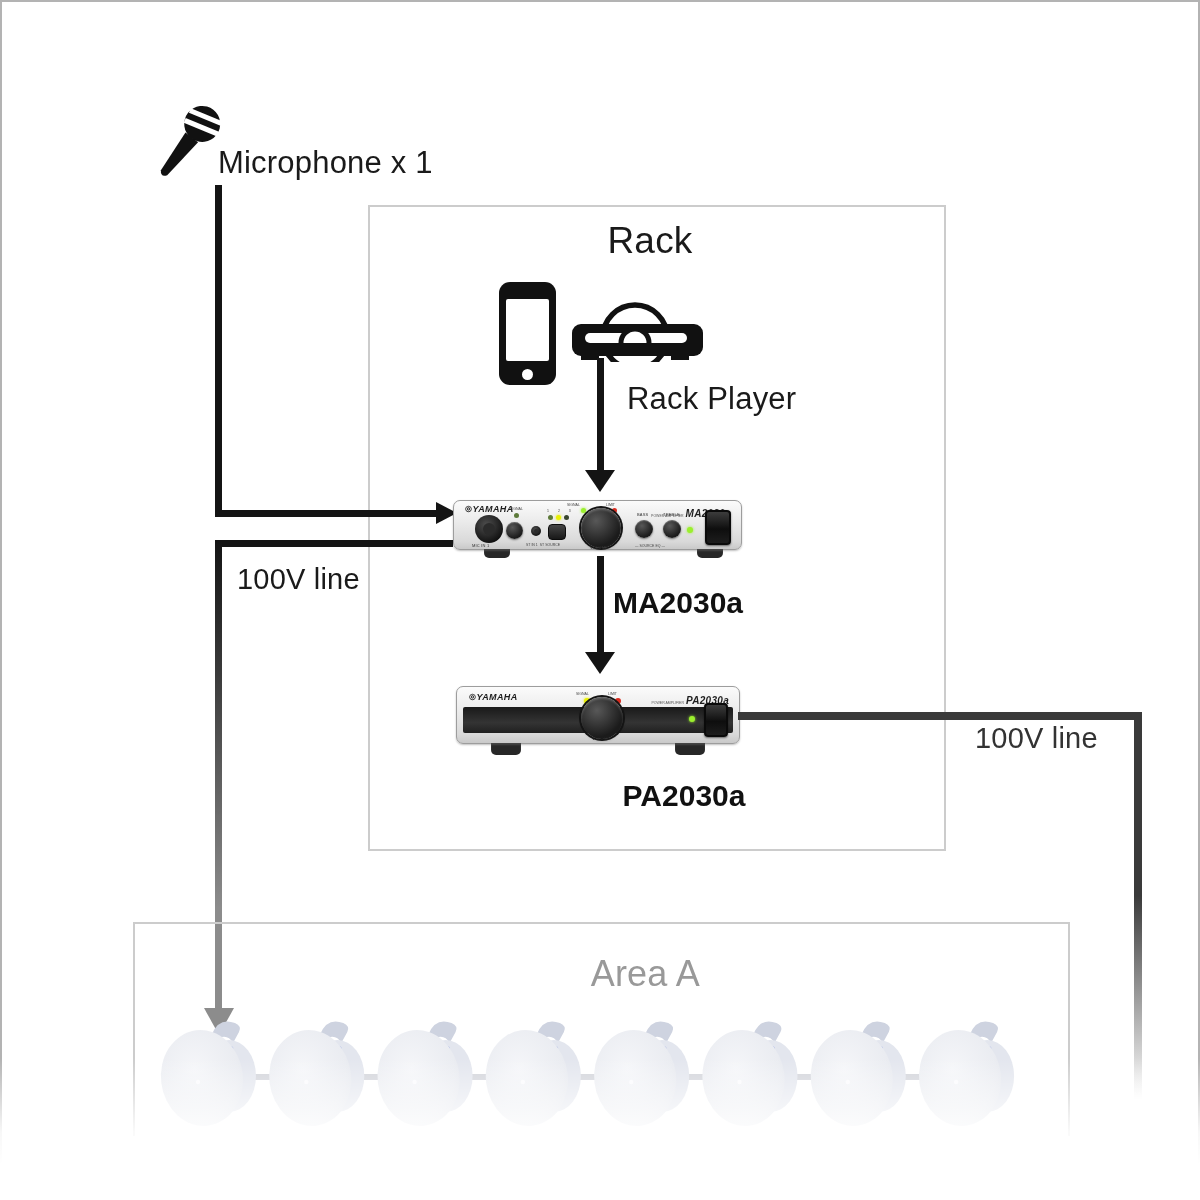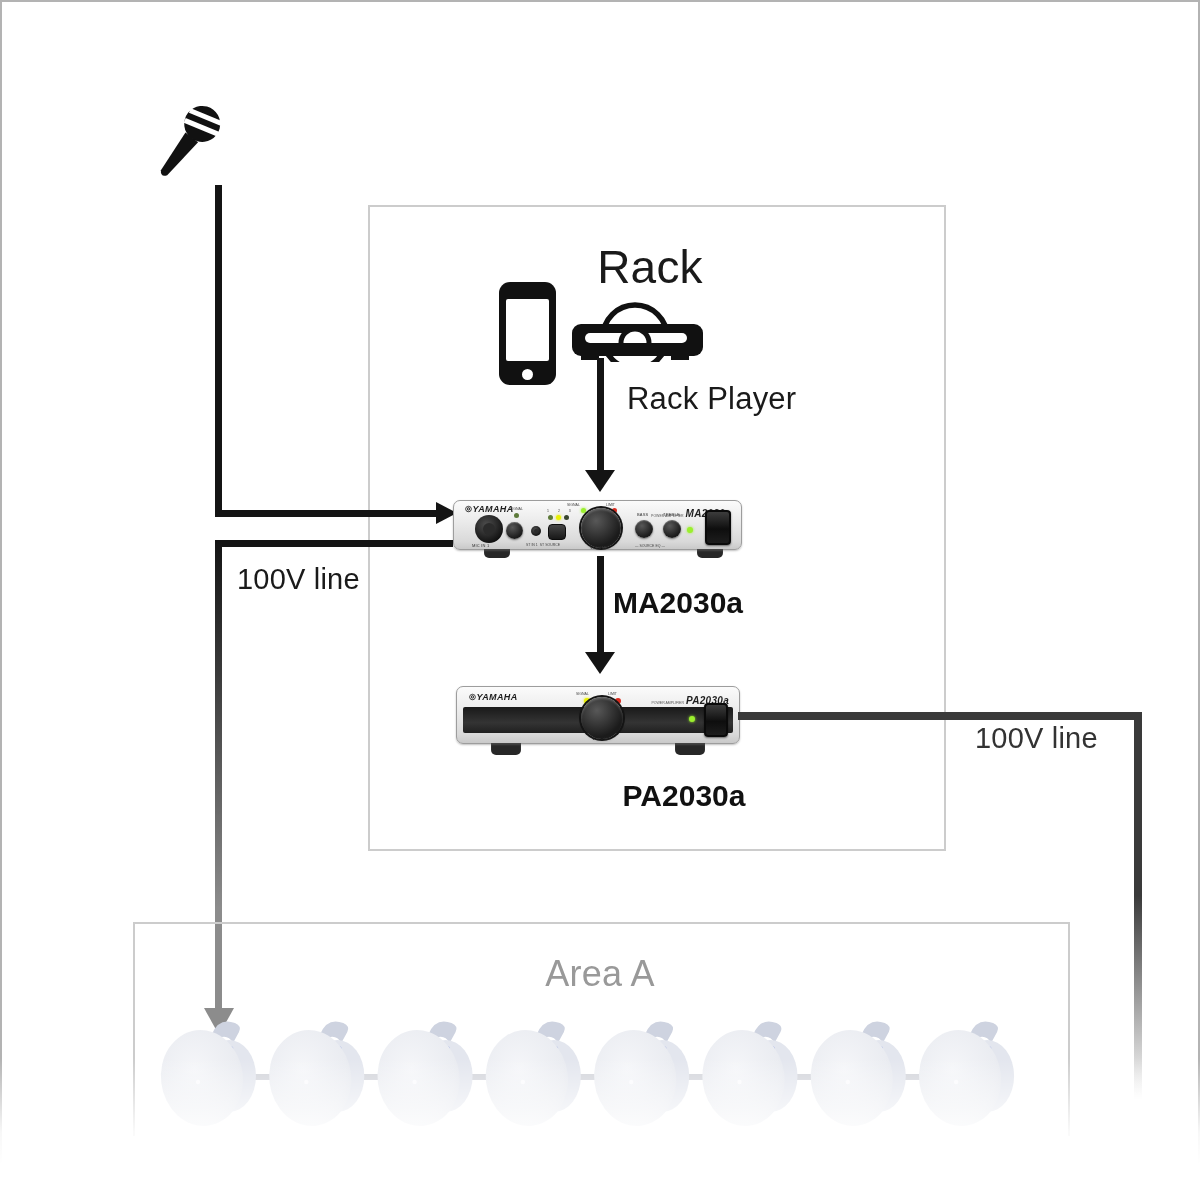--- a/index.html
+++ b/index.html
@@ -76,6 +76,7 @@
       <path d="M35 37 L51 37 L47 82 Q43 88 39 82 Z" fill="#111"></path>
     </g>
   </svg>
+  <div class="lbl" style="left:218px;top:145px;">Microphone x 1</div>
 
   <div class="ln" style="left:215px;top:185px;width:7px;height:332px;"></div>
   <div class="ln" style="left:215px;top:510px;width:222px;height:7px;"></div>

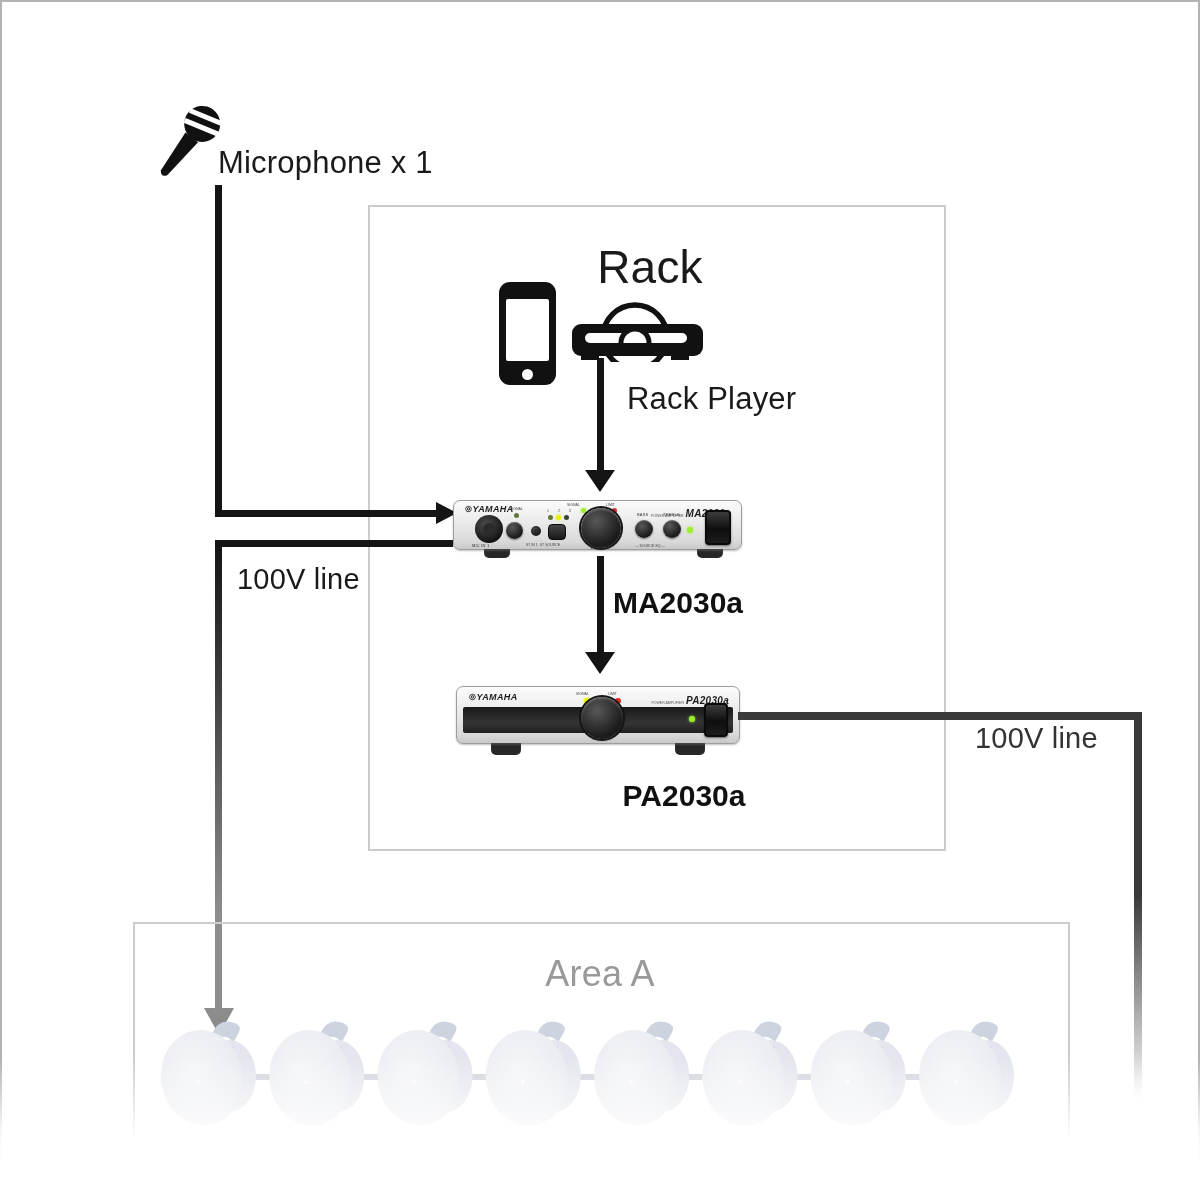--- a/index.html
+++ b/index.html
@@ -66,7 +66,7 @@
   <div class="pb" style="left:1198px;top:0;width:2px;height:1200px;"></div>
 
   <div class="rackbox"></div>
-  <div class="lbl" style="left:560px;top:240px;width:180px;text-align:center;font-size:46px;">Rack</div>
+  <div class="lbl" style="left:560px;top:220px;width:180px;text-align:center;font-size:37px;">Rack</div>
 
   <svg class="abs" style="left:142px;top:98px;" width="86" height="98" viewBox="0 0 86 98">
     <g transform="rotate(38 43 48)">

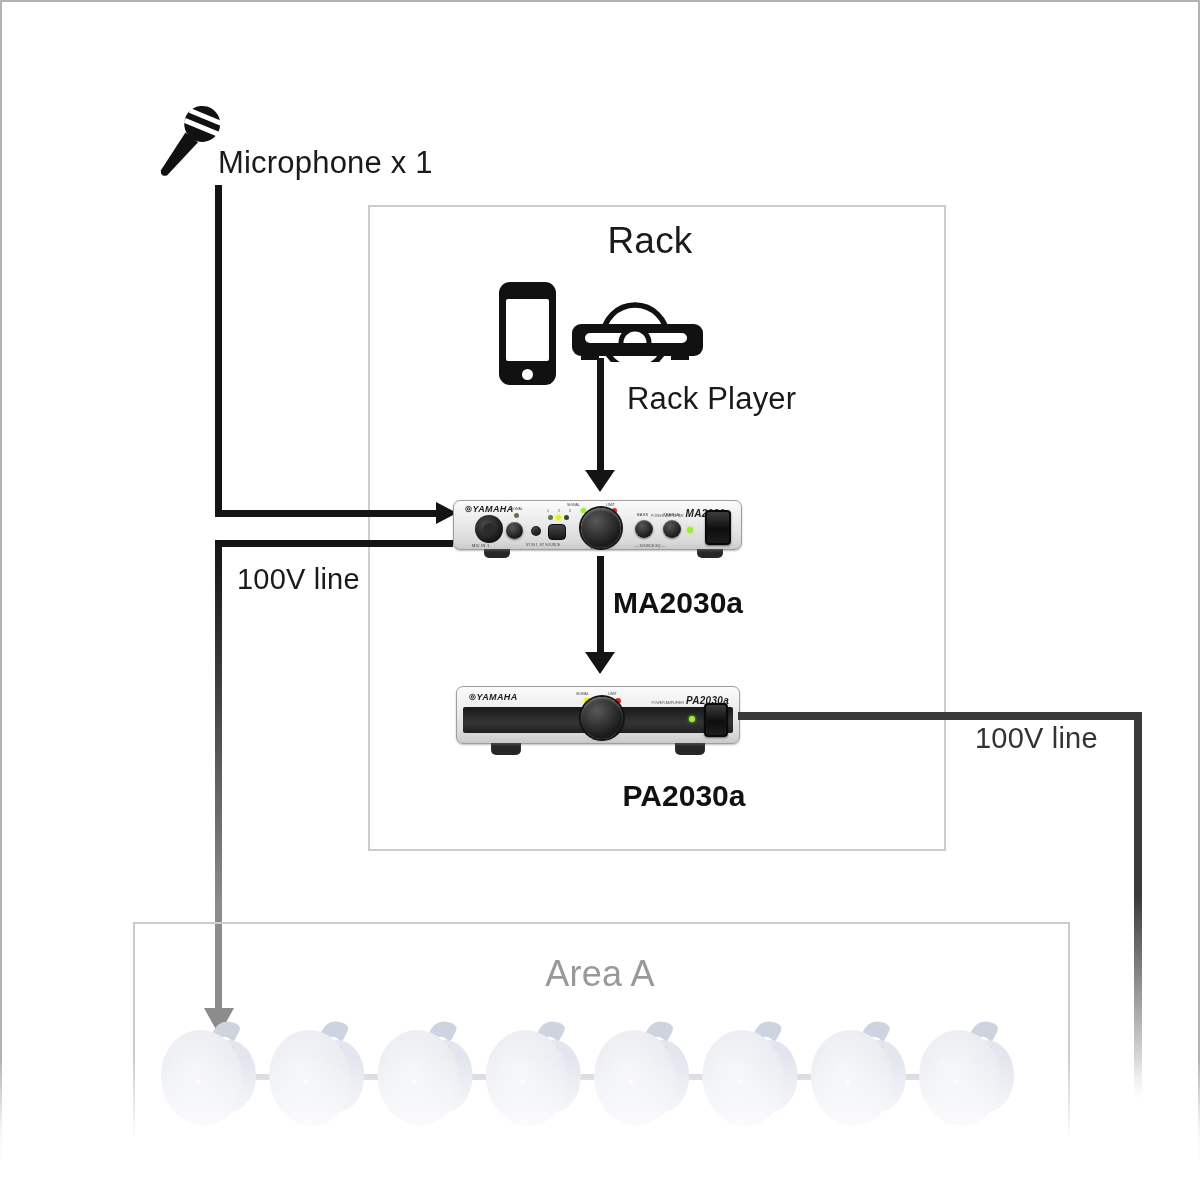--- a/index.html
+++ b/index.html
@@ -167,7 +167,7 @@
   <div class="lbl" style="left:975px;top:722px;font-size:29px;color:#333;">100V line</div>
 
   <div class="areabox"></div>
-  <div class="lbl" style="left:500px;top:953px;width:200px;text-align:center;font-size:36px;color:var(--area-text,#999);">Area A</div>
+  <div class="lbl" style="left:500px;top:953px;width:200px;text-align:right;font-size:36px;color:var(--area-text,#999);">Area A</div>
 
   <svg id="speaker-row" class="abs" style="left:120px;top:1000px;" width="960" height="160" viewBox="0 0 960 160">
     <defs>

